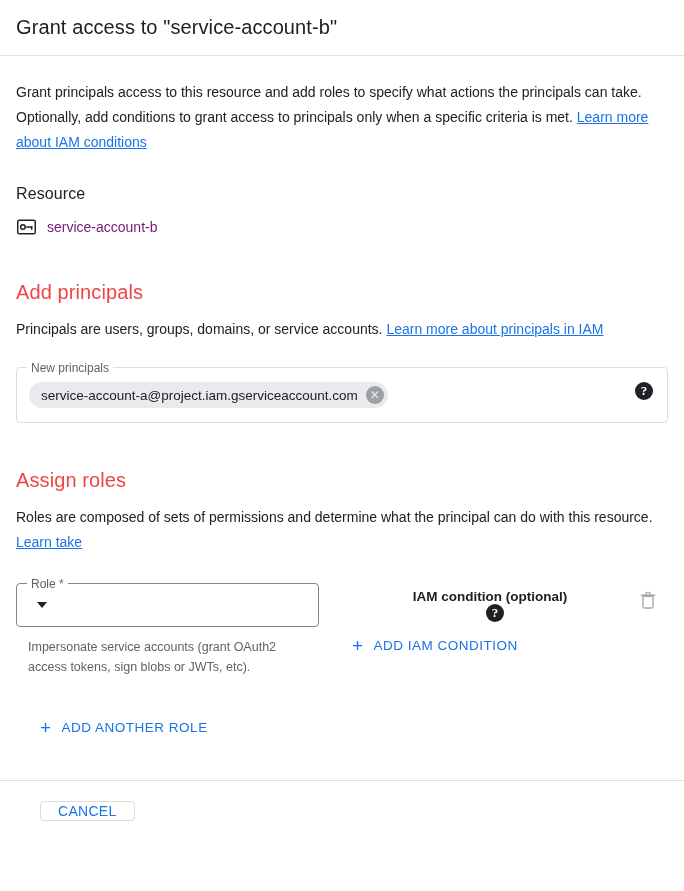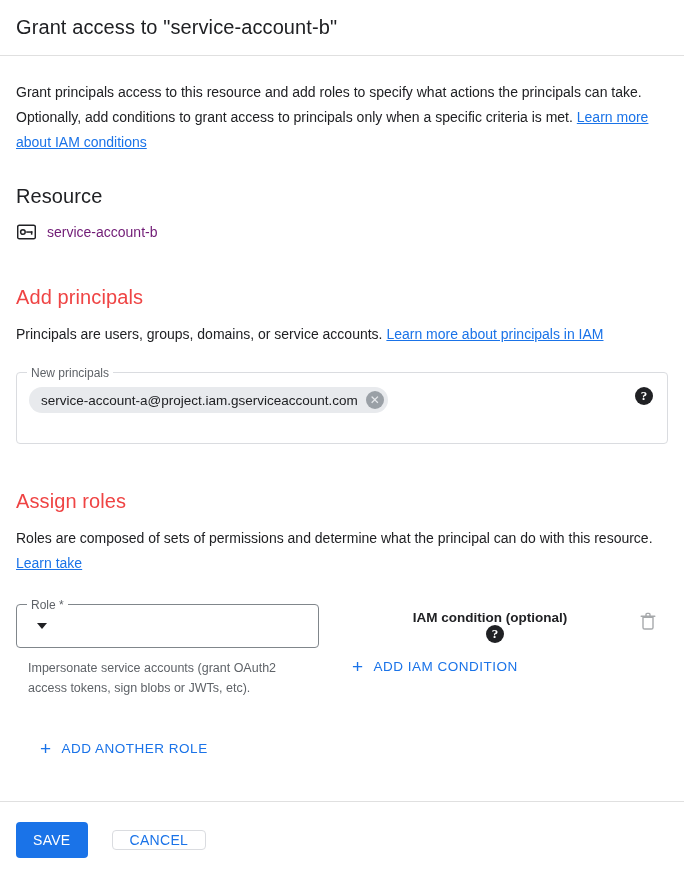--- a/index.html
+++ b/index.html
@@ -48,7 +48,7 @@
     cursor: pointer;
   }
   h2.section {
-    font-size: 20px;
+    font-size: 16px;
     font-weight: 500;
     color: #202124;
     margin: 0;

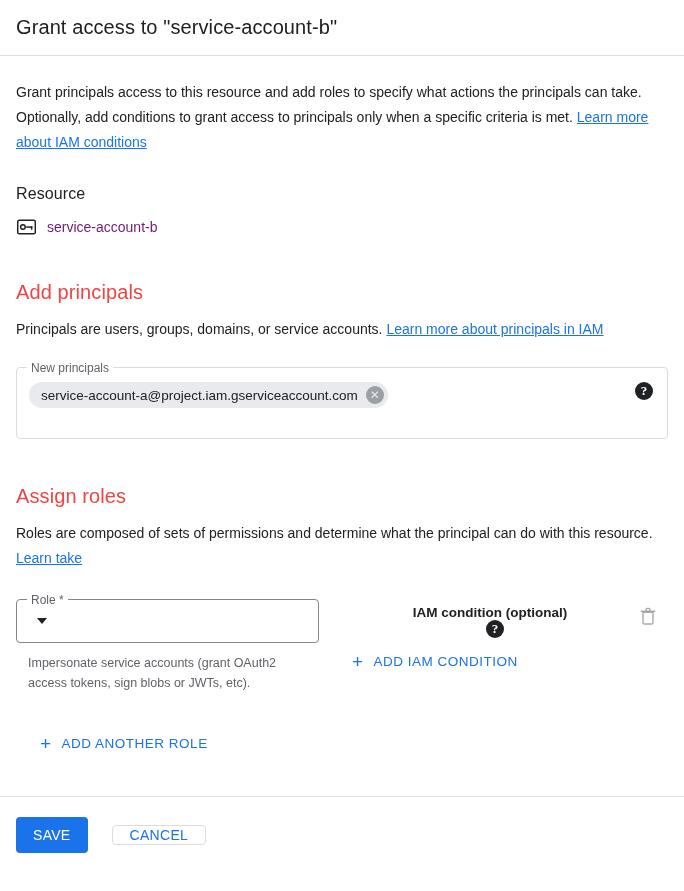--- a/index.html
+++ b/index.html
@@ -90,7 +90,7 @@
     border: 1px solid #dadce0;
     border-radius: 4px;
     margin-top: 25px;
-    height: 72px;
+    height: 56px;
     padding: 14px 12px;
     display: flex;
     align-items: flex-start;

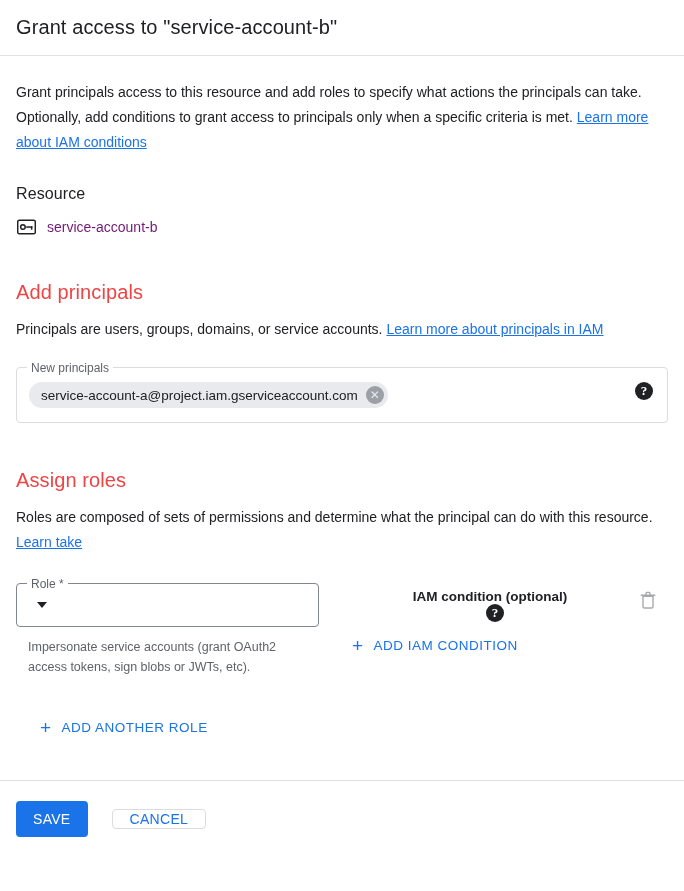--- a/index.html
+++ b/index.html
@@ -373,7 +373,6 @@
   <div class="divider bottom-divider"></div>
 
   <div class="actions">
-    <button class="btn-primary">SAVE</button>
     <button class="btn-outline">CANCEL</button>
   </div>
 

